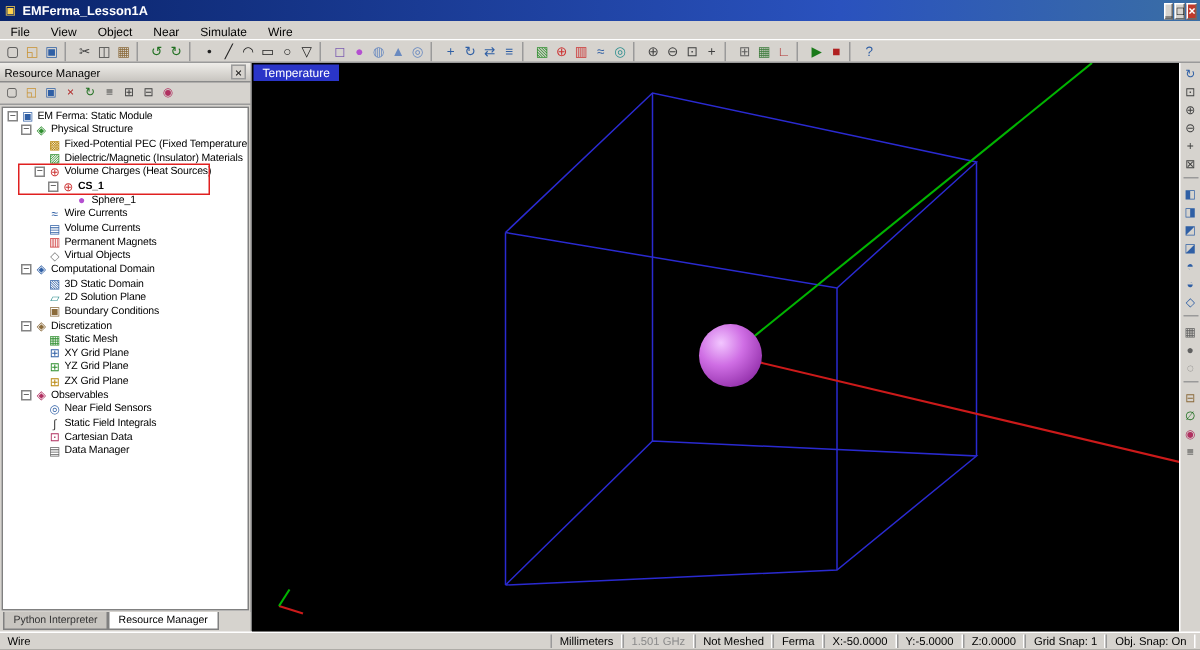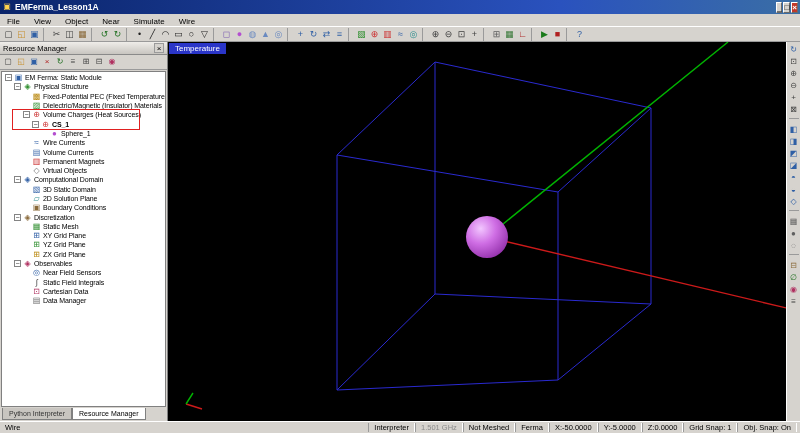--- a/index.html
+++ b/index.html
@@ -342,7 +342,7 @@
   <div class="statusbar">
     <span class="ready">Wire</span>
     <span class="status-spacer"></span>
-    <span id="status-items"><span class="seg">Interpreter</span><span class="seg muted">1.501 GHz</span><span class="seg">Not Meshed</span><span class="seg">Ferma</span><span class="seg">X:-50.0000</span><span class="seg">Y:-5.0000</span><span class="seg">Z:0.0000</span><span class="seg">Grid Snap: 1</span><span class="seg">Obj. Snap: On</span></span>
+    <span id="status-items"><span class="seg">Millimeters</span><span class="seg muted">1.501 GHz</span><span class="seg">Not Meshed</span><span class="seg">Ferma</span><span class="seg">X:-50.0000</span><span class="seg">Y:-5.0000</span><span class="seg">Z:0.0000</span><span class="seg">Grid Snap: 1</span><span class="seg">Obj. Snap: On</span></span>
   </div>
 
 </div>

